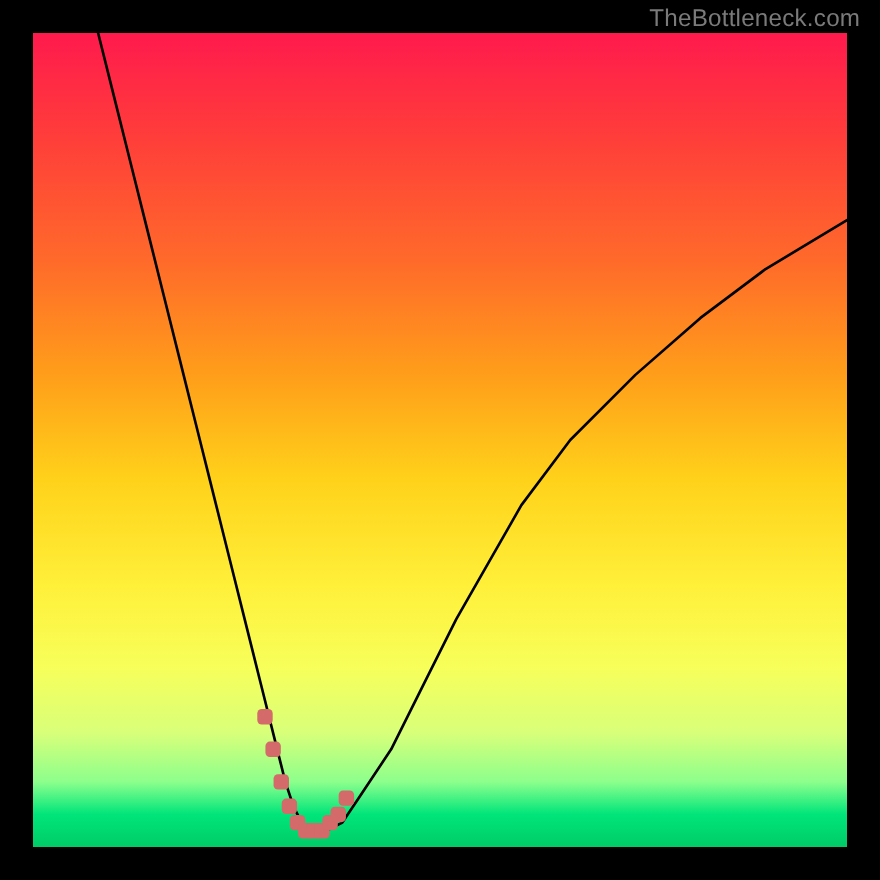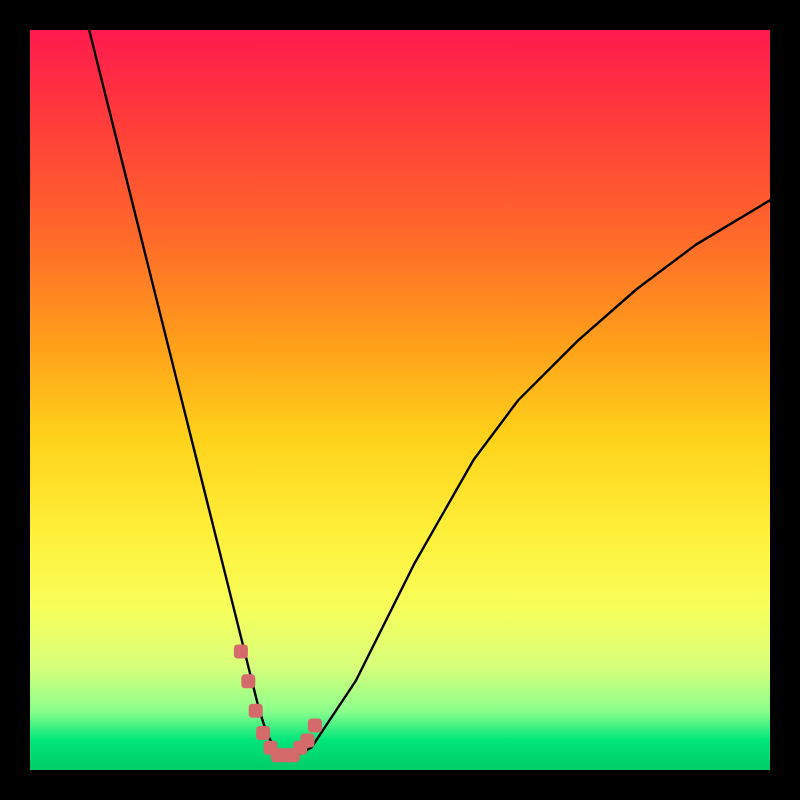--- a/index.html
+++ b/index.html
@@ -60,6 +60,7 @@
 <body>
 
 <div class="frame">
+  <div class="watermark">TheBottleneck.com</div>
 
   <div class="plot-area">
     <svg class="curve" viewBox="0 0 740 740" preserveAspectRatio="none">

